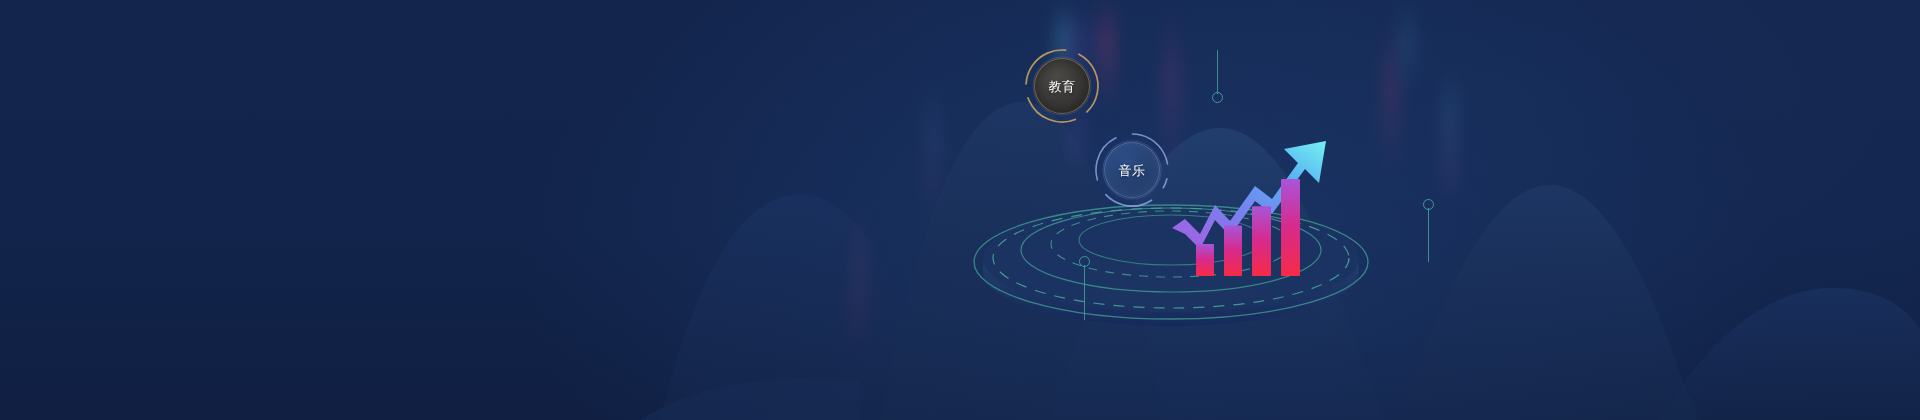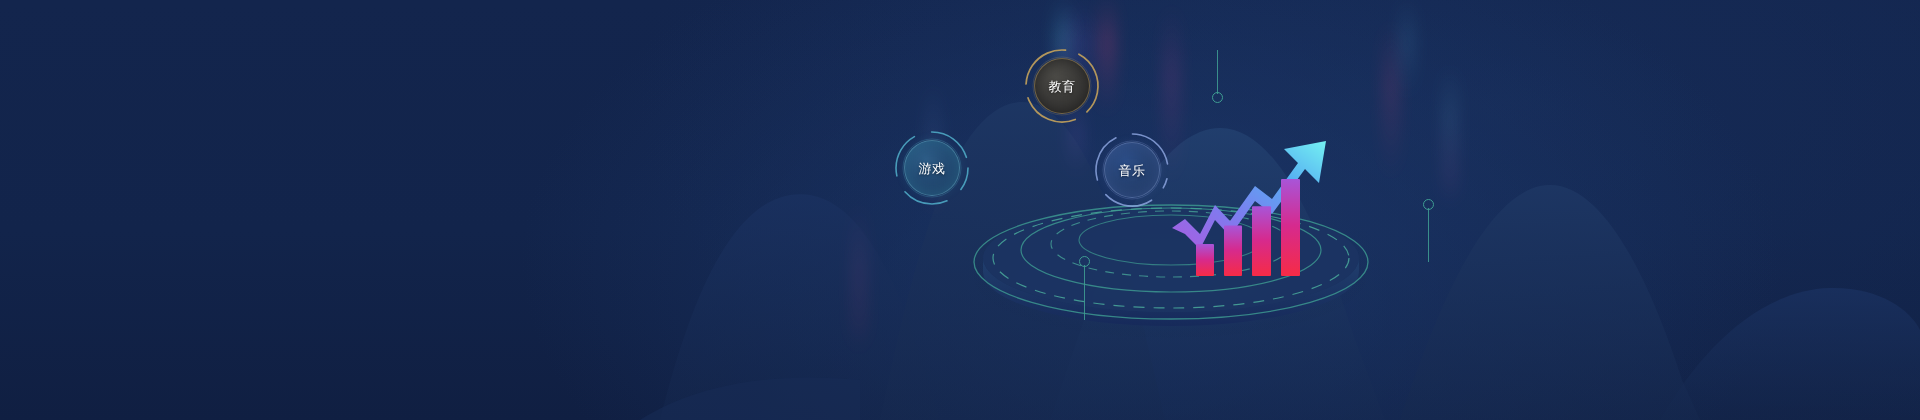--- a/index.html
+++ b/index.html
@@ -261,15 +261,6 @@
       <div class="stem" style="left:5px; top:9px; height:54px;"></div>
     </div>
 
-    <div class="badge badge-game" style="left:890px; top:126px;">
-      <svg class="ring-svg" viewBox="0 0 84 84">
-        <circle cx="42" cy="42" r="36" fill="none" stroke="#4fa8c4" stroke-width="1.6" stroke-linecap="round" stroke-dasharray="46 18" stroke-dashoffset="23" opacity="0.9"></circle>
-        <circle cx="42" cy="42" r="29" fill="none" stroke="#4fa8c4" stroke-width="1" opacity="0.25"></circle>
-      </svg>
-      <div class="disc">
-        <span>游戏</span>
-      </div>
-    </div>
 
     <div class="badge badge-edu" style="left:1020px; top:44px;">
       <svg class="ring-svg" viewBox="0 0 84 84">

